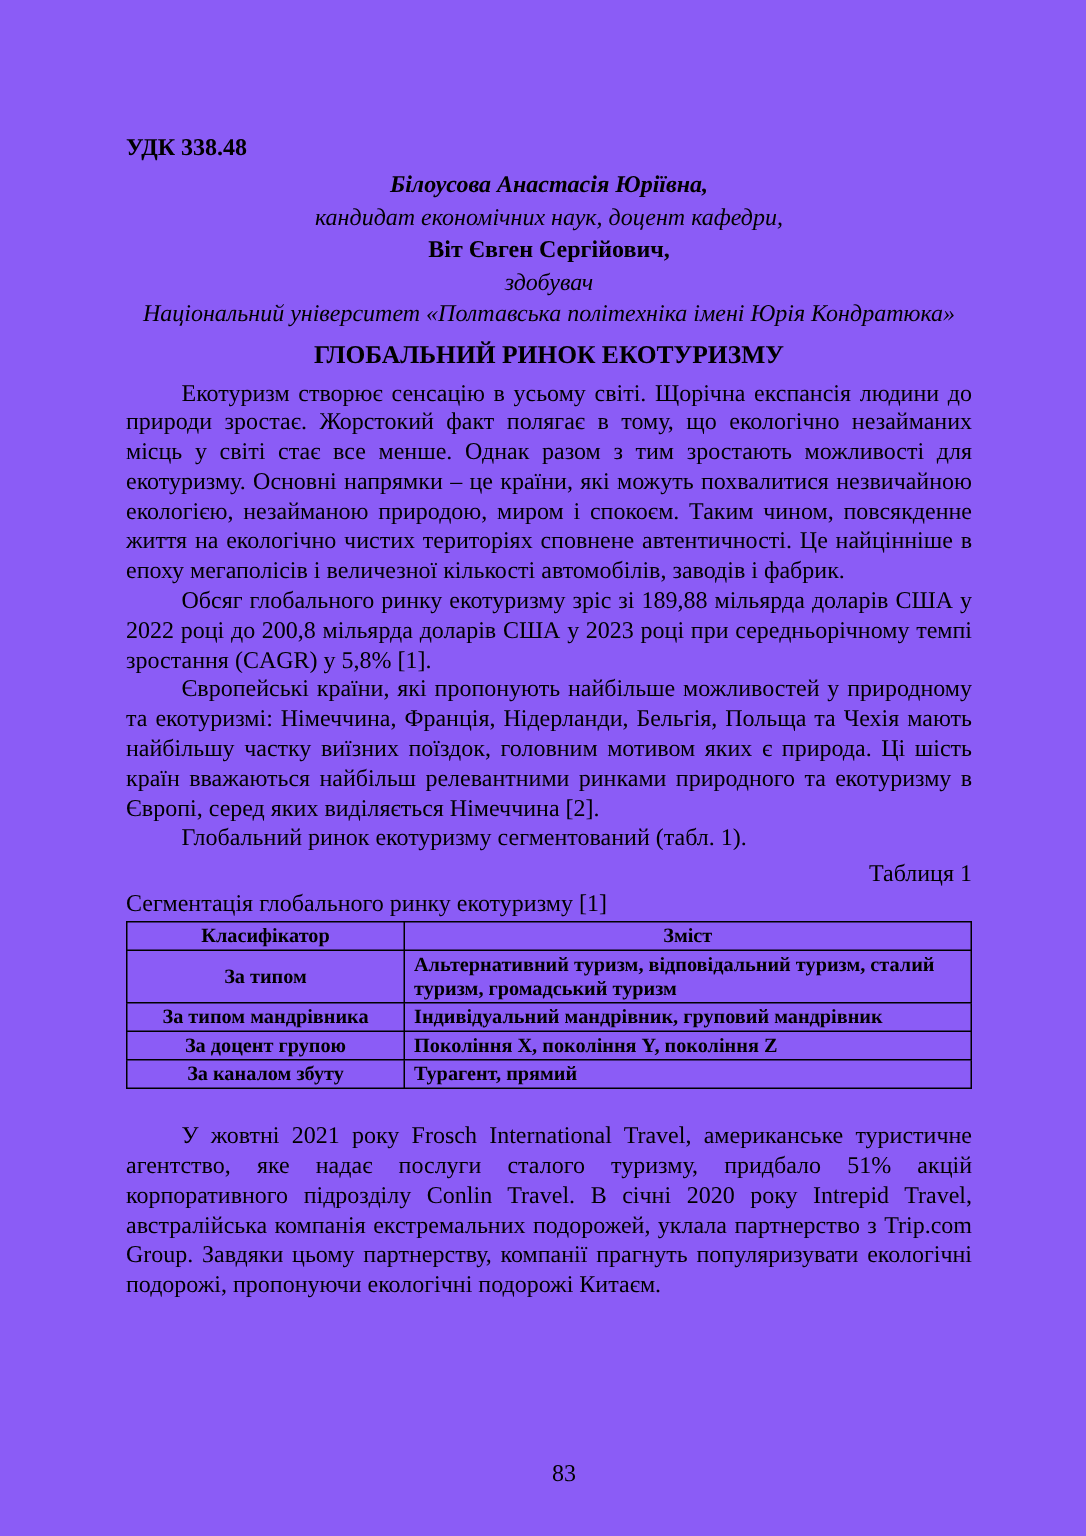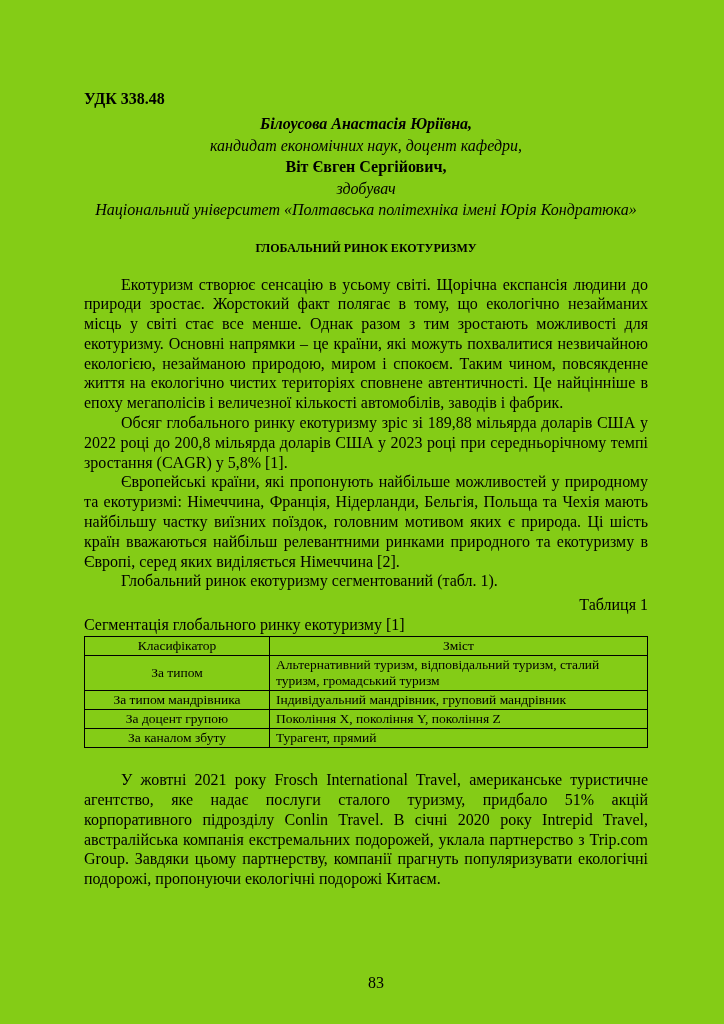--- a/index.html
+++ b/index.html
@@ -13,7 +13,7 @@
     height: 1024px;
     box-sizing: border-box;
     padding: 88px 76px 0 84px;
-    background: #84cc16;
+    background: #8b5cf6;
     color: #000000;
     font-family: "Liberation Serif", "DejaVu Serif", serif;
     font-size: 16px;

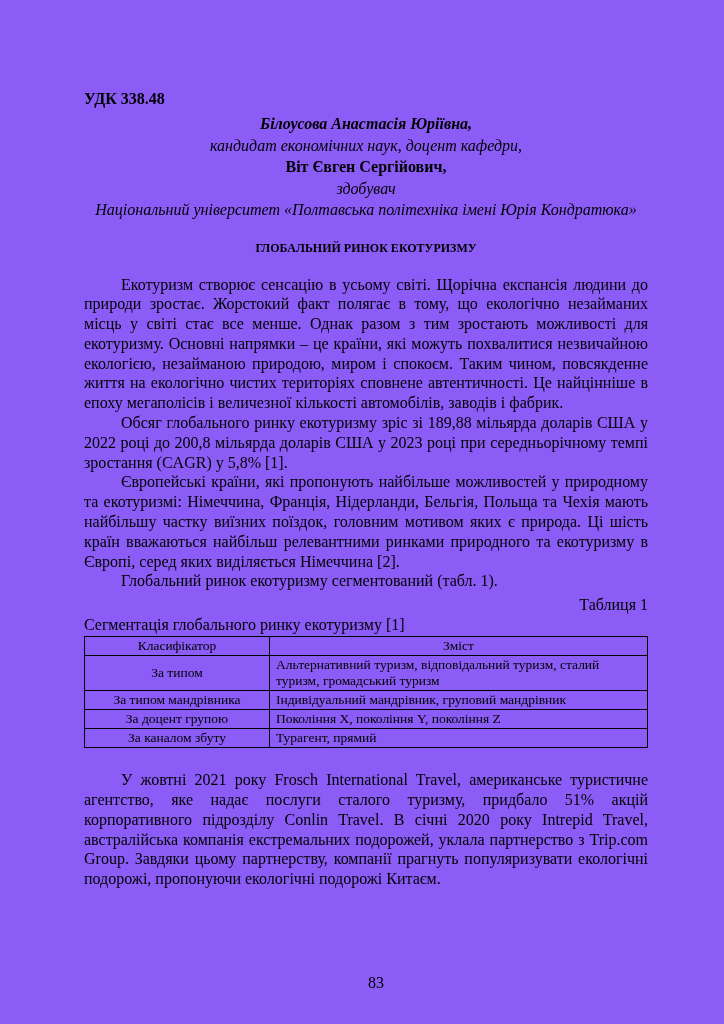--- a/index.html
+++ b/index.html
@@ -34,9 +34,9 @@
   .paper-title {
     text-align: center;
     font-weight: bold;
-    font-size: 12px;
+    font-size: 17px;
     line-height: 22px;
-    margin: 16px;
+    margin: 5px;
   }
   p.body {
     margin: 0;

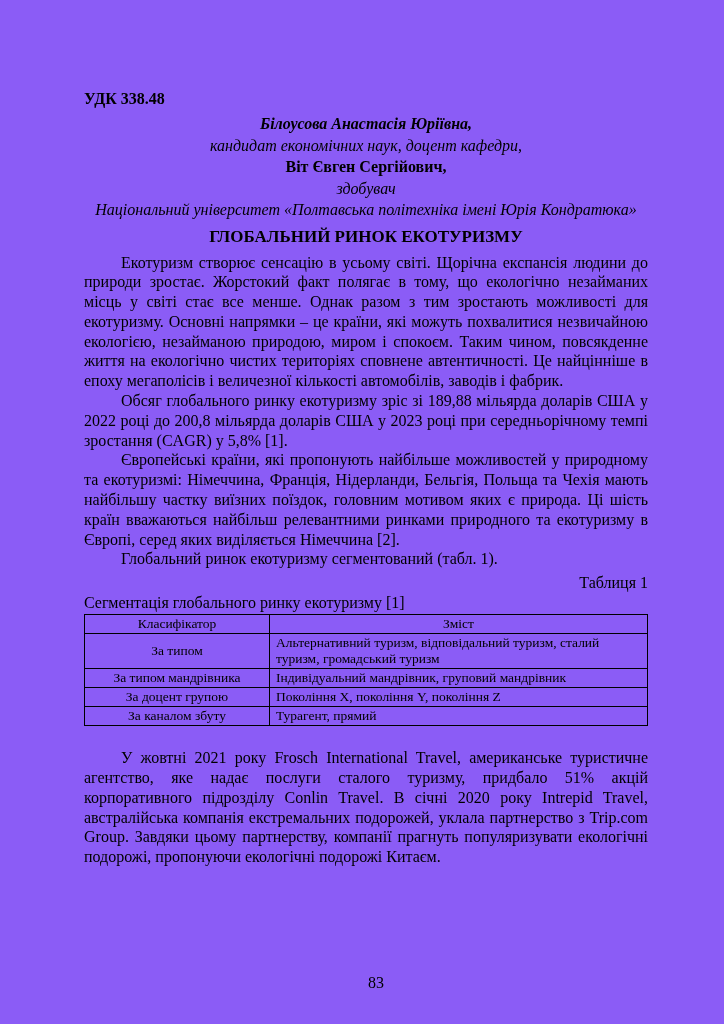--- a/index.html
+++ b/index.html
@@ -63,7 +63,7 @@
   table.seg th, table.seg td {
     border: 1px solid #000000;
     padding: 1px 6px;
-    font-weight: normal;
+    font-weight: bold;
   }
   table.seg th {
     text-align: center;

